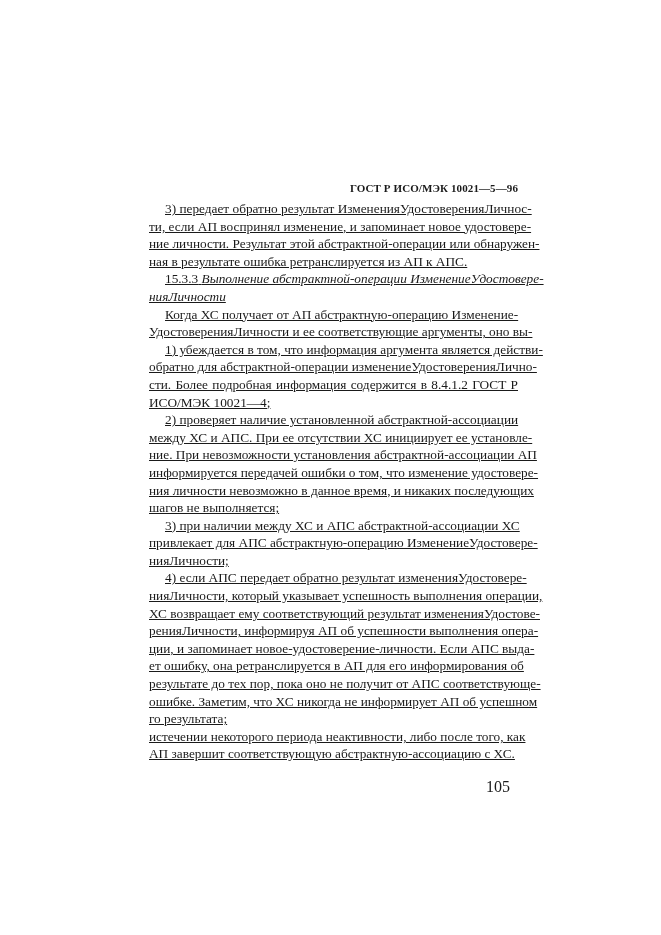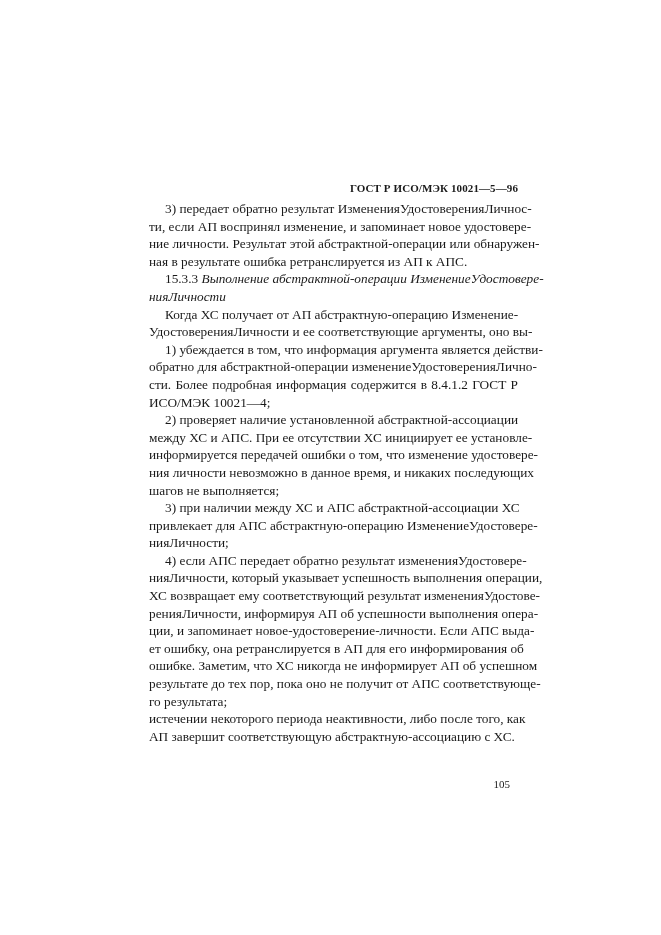--- a/index.html
+++ b/index.html
@@ -10,7 +10,7 @@
   .body { position: absolute; top: 200px; left: 149px; width: 369px;
           font-size: 13.3px; line-height: 17.6px; }
   .line { display: block; white-space: nowrap; height: 17.6px;
-          text-align: justify; text-align-last: justify; }
+          text-align: justify; text-align-last: justify; text-decoration: underline; }
   .line.last { text-align-last: left; }
   .line.ind { padding-left: 16px; }
   .it { font-style: italic; }

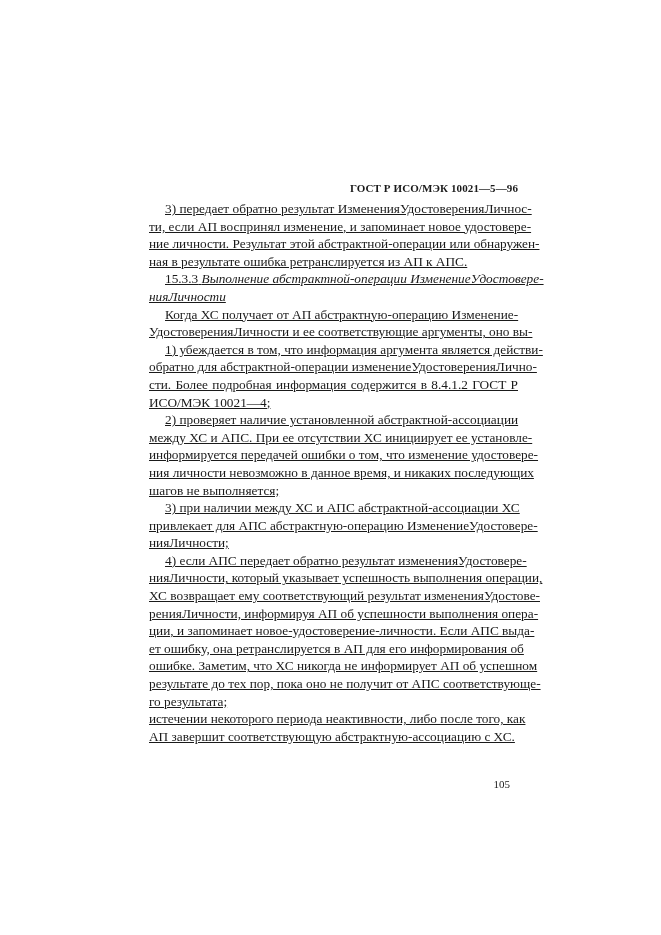--- a/index.html
+++ b/index.html
@@ -37,6 +37,7 @@
     <span class="line last">ИСО/МЭК 10021—4;</span>
     <span class="line ind">2)  проверяет  наличие  установленной  абстрактной-ассоциации</span>
     <span class="line">между ХС и АПС. При  ее отсутствии ХС инициирует ее установле-</span>
+    <span class="line">ние. При невозможности установления абстрактной-ассоциации АП</span>
     <span class="line">информируется передачей ошибки о том, что изменение удостовере-</span>
     <span class="line">ния личности невозможно в данное время, и никаких последующих</span>
     <span class="line last">шагов не выполняется;</span>

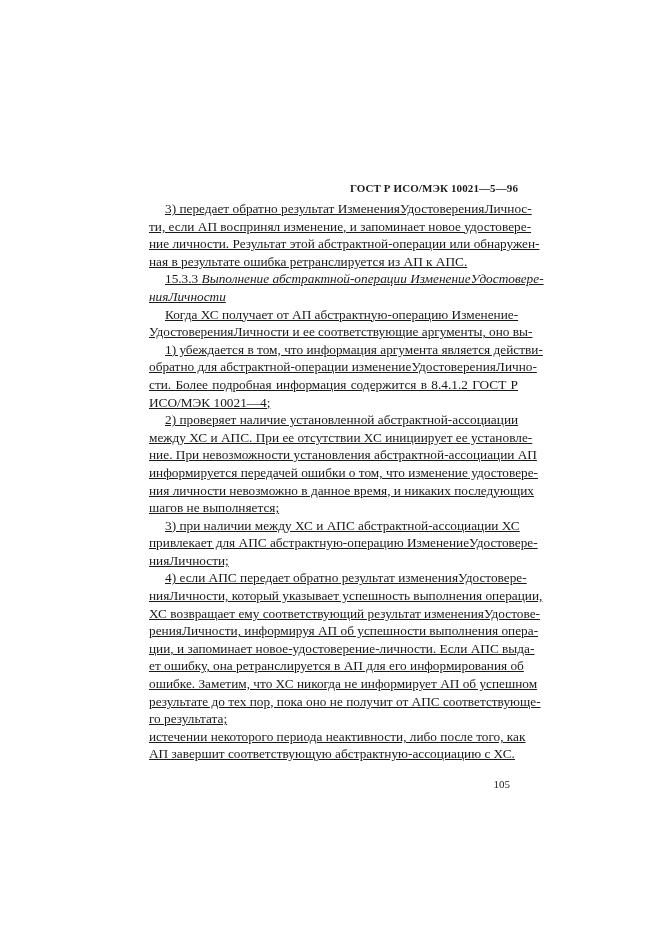--- a/index.html
+++ b/index.html
@@ -50,8 +50,8 @@
     <span class="line">ренияЛичности, информируя АП об успешности выполнения опера-</span>
     <span class="line">ции, и запоминает новое-удостоверение-личности. Если АПС выда-</span>
     <span class="line">ет ошибку, она ретранслируется в АП для его информирования об</span>
+    <span class="line">результате до тех пор, пока оно не получит от АПС соответствующе-</span>
     <span class="line">ошибке. Заметим, что ХС никогда не информирует АП об успешном</span>
-    <span class="line">результате до тех пор, пока оно не получит от АПС соответствующе-</span>
     <span class="line last">го результата;</span>
     <span class="line">истечении некоторого периода неактивности, либо после того, как</span>
     <span class="line last">АП завершит соответствующую абстрактную-ассоциацию с ХС.</span>

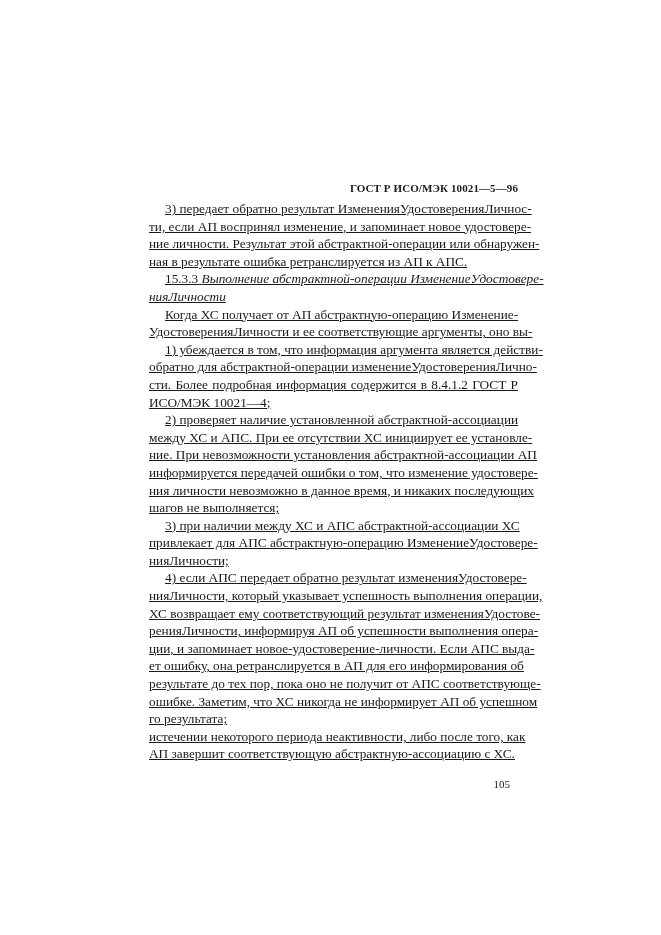--- a/index.html
+++ b/index.html
@@ -15,7 +15,7 @@
   .line.ind { padding-left: 16px; }
   .it { font-style: italic; }
   .pagenum { position: absolute; top: 778px; left: 149px; width: 361px;
-             text-align: right; font-size: 11px; }
+             text-align: right; font-size: 16px; }
 </style>
 </head>
 <body>

